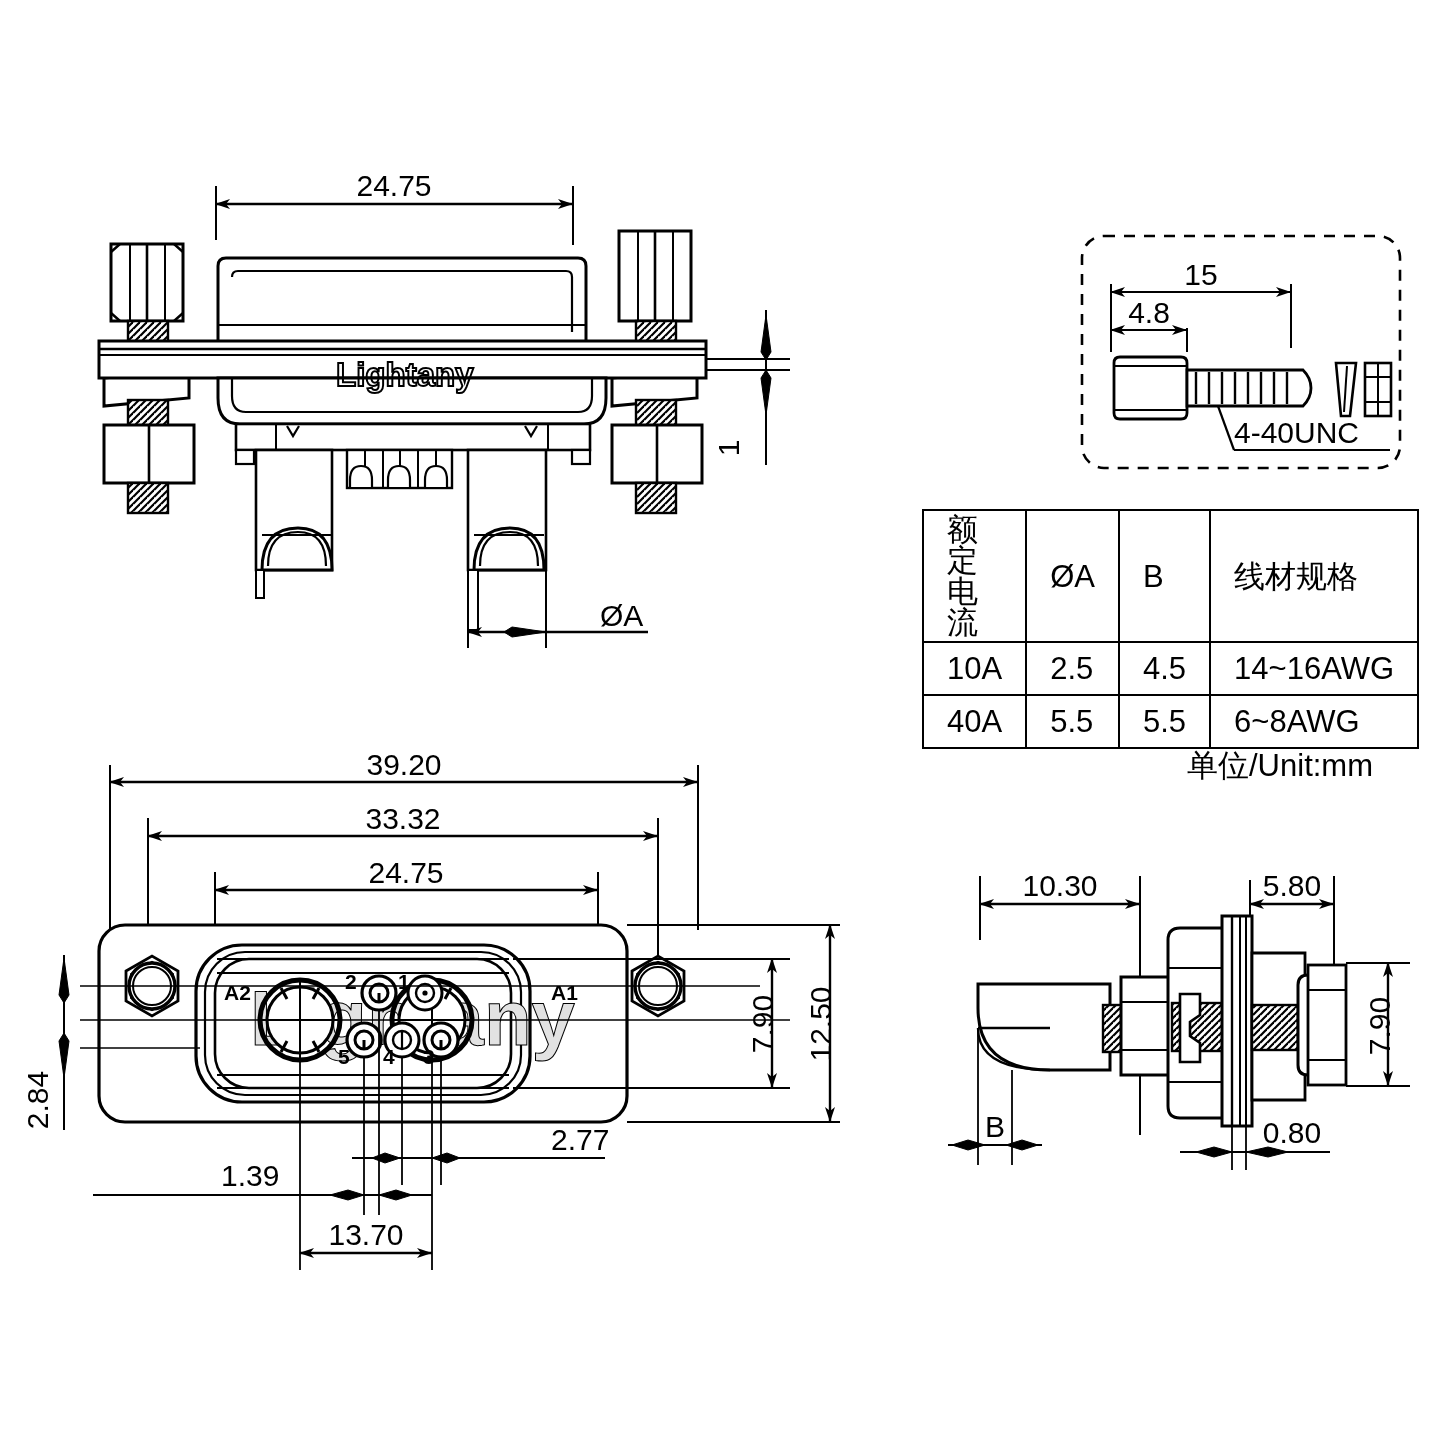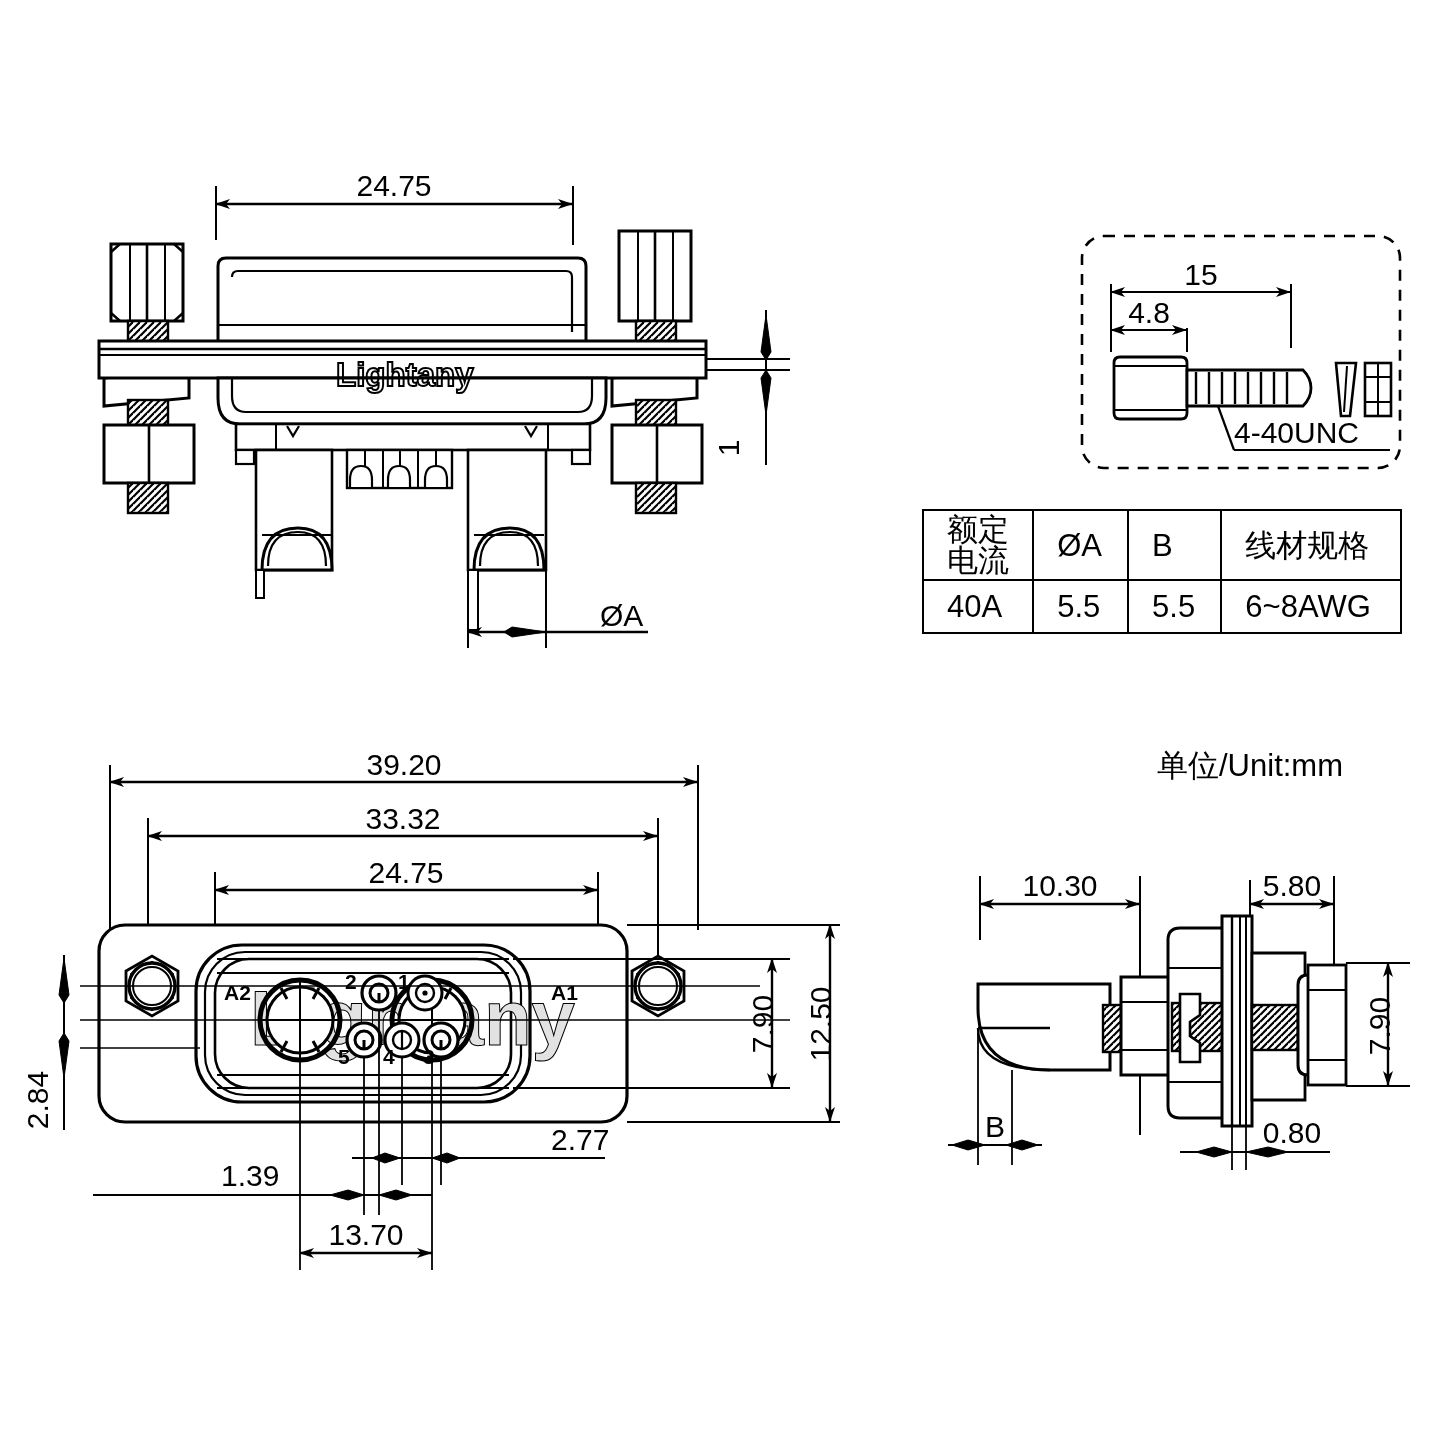--- a/index.html
+++ b/index.html
@@ -431,6 +431,12 @@
       <td class="hdr" style="width:200px;">线材规格</td>
     </tr>
     <tr>
+      <td>10A</td>
+      <td>2.5</td>
+      <td>4.5</td>
+      <td>14~16AWG</td>
+    </tr>
+    <tr>
       <td>40A</td>
       <td>5.5</td>
       <td>5.5</td>

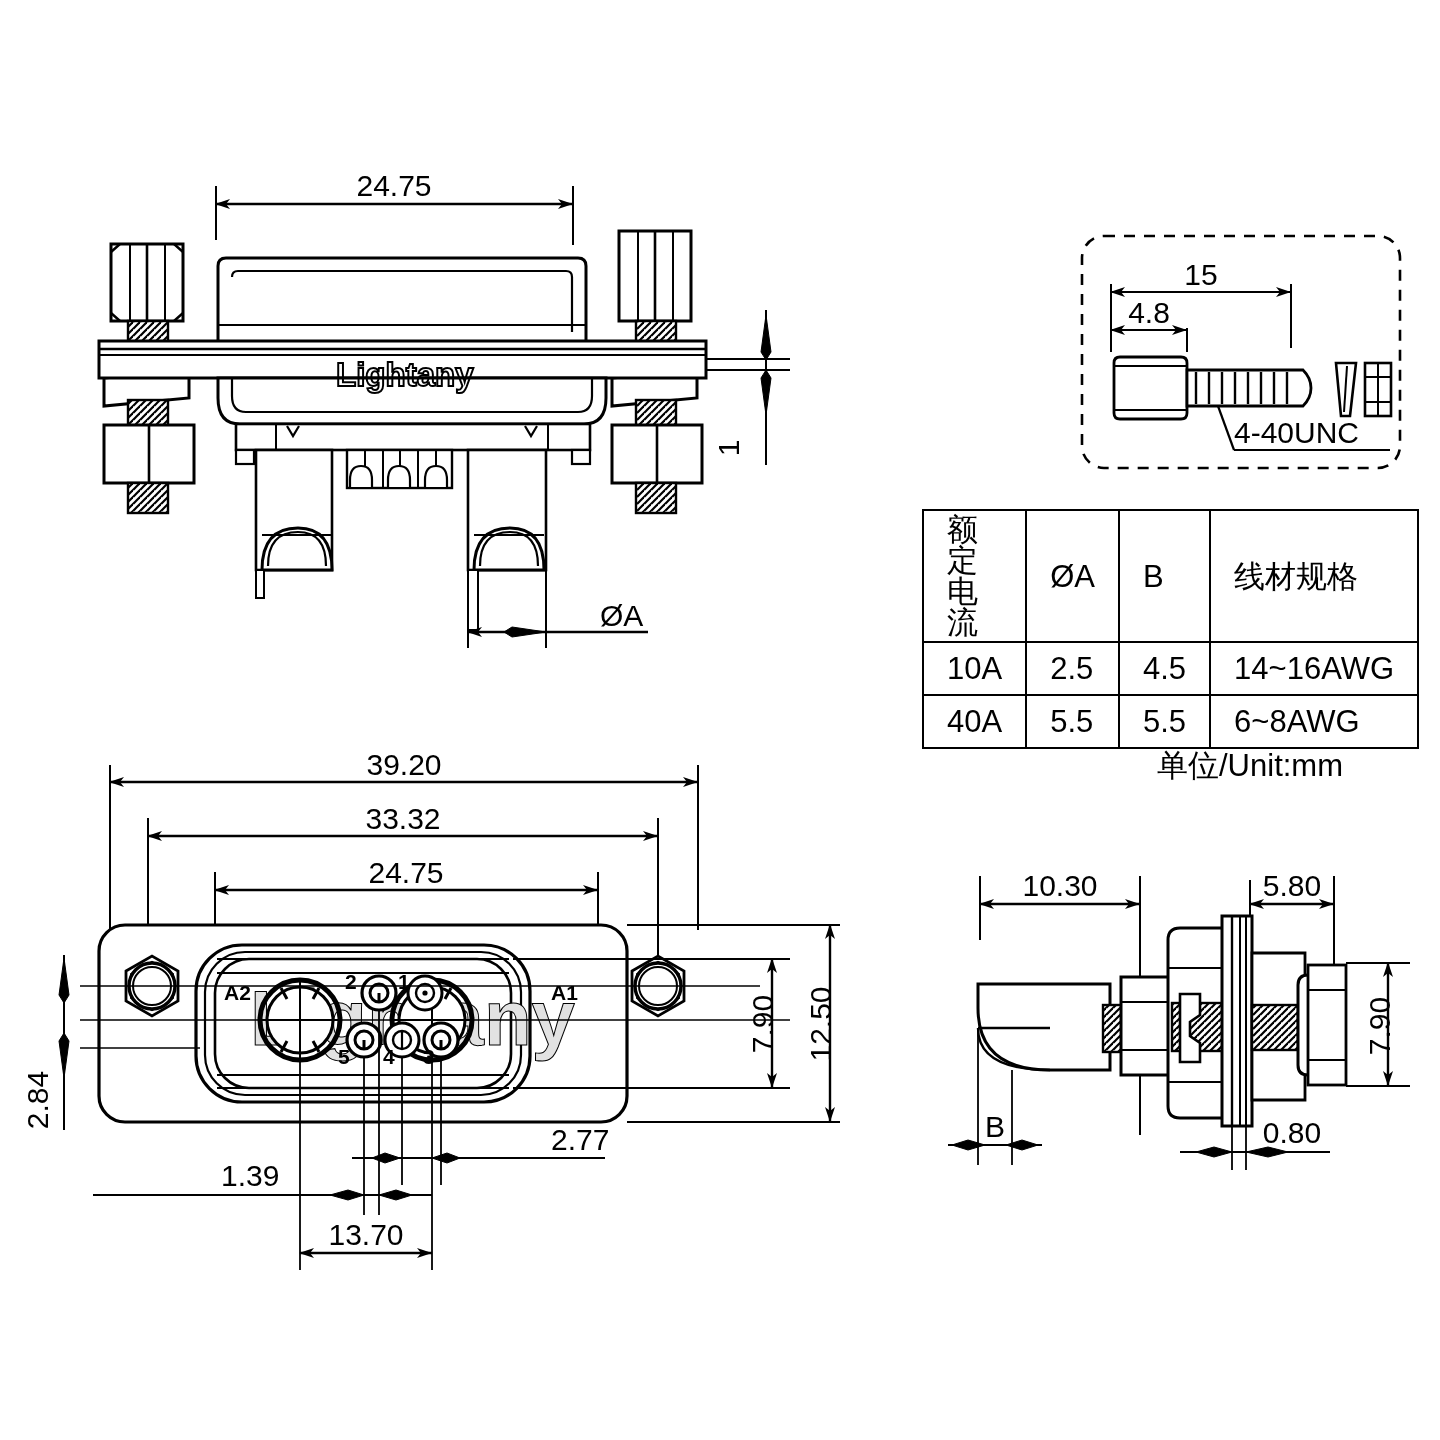--- a/index.html
+++ b/index.html
@@ -445,7 +445,7 @@
   </tbody>
 </table>
 
-<div class="unitline" style="left:1157px;top:745px;">单位/Unit:mm</div>
+<div class="unitline" style="left:1187px;top:745px;">单位/Unit:mm</div>
 
 </div>
 

